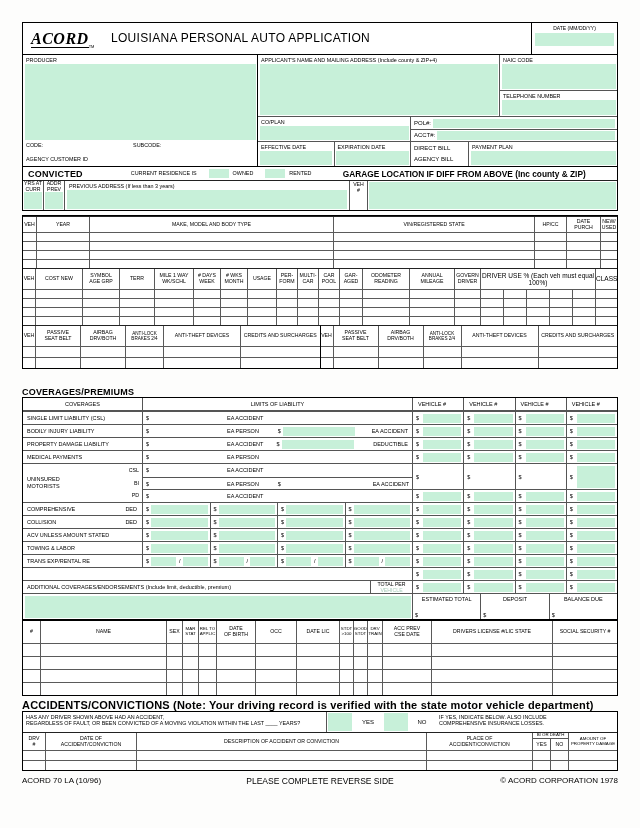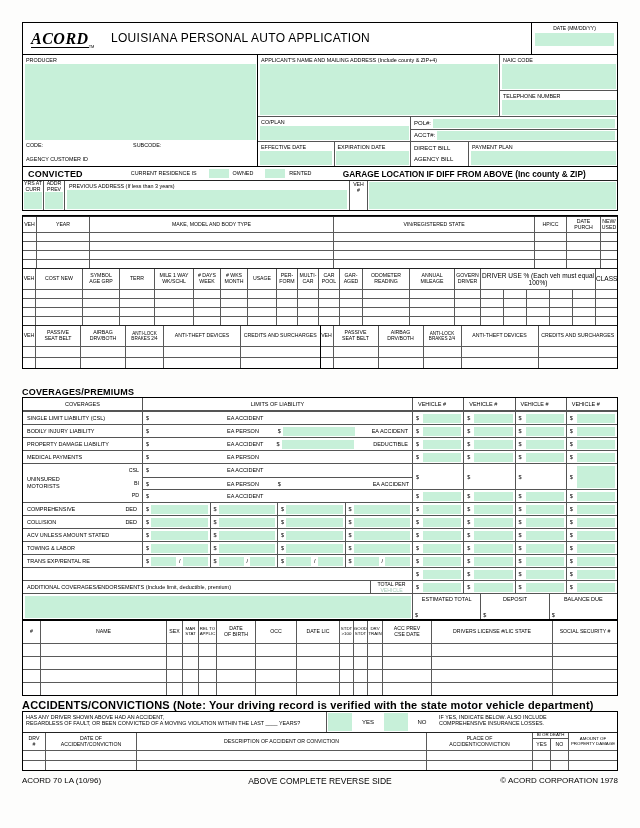--- a/index.html
+++ b/index.html
@@ -955,7 +955,7 @@
 
   <div class="footer fr">
     <span>ACORD 70 LA (10/96)</span>
-    <span class="f-center">ABOVE COMPLETE REVERSE SIDE</span>
+    <span class="f-center">PLEASE COMPLETE REVERSE SIDE</span>
     <span class="f-right">© ACORD CORPORATION 1978</span>
   </div>
 

